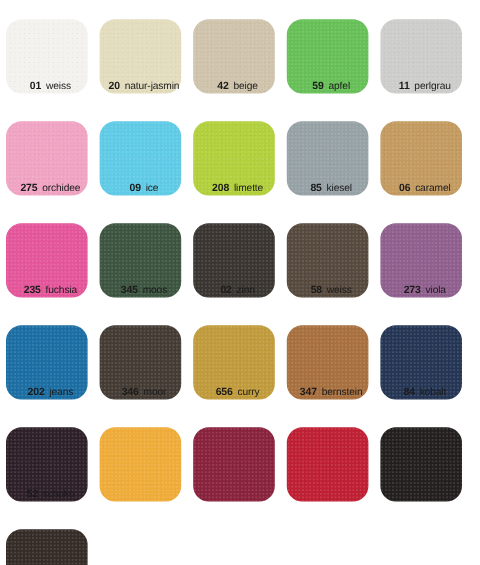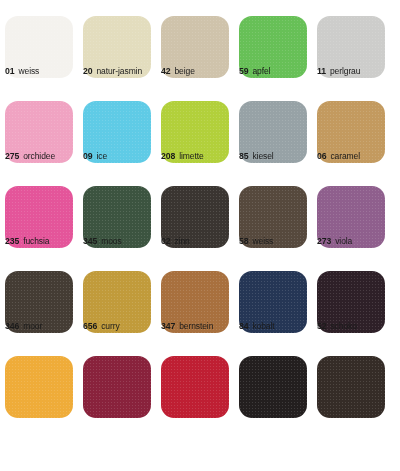--- a/index.html
+++ b/index.html
@@ -37,6 +37,7 @@
     box-sizing: border-box;
     padding-left: 5px;
     padding-top: 16px;
+    text-align: center;
   }
   .swatch-chip {
     width: 68px;

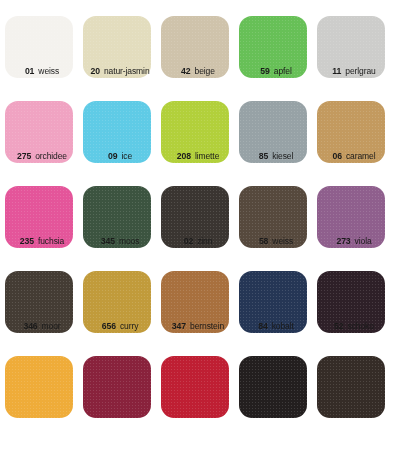--- a/index.html
+++ b/index.html
@@ -147,6 +147,10 @@
         <div class="swatch-label"><span class="swatch-code">273</span><span class="swatch-name">viola</span></div>
       </div>
       <div class="swatch-cell">
+        <div class="swatch-chip" title="jeans" style="background: rgb(27, 110, 163);"></div>
+        <div class="swatch-label"><span class="swatch-code">202</span><span class="swatch-name">jeans</span></div>
+      </div>
+      <div class="swatch-cell">
         <div class="swatch-chip" title="moor" style="background: rgb(68, 60, 52);"></div>
         <div class="swatch-label"><span class="swatch-code">346</span><span class="swatch-name">moor</span></div>
       </div>

